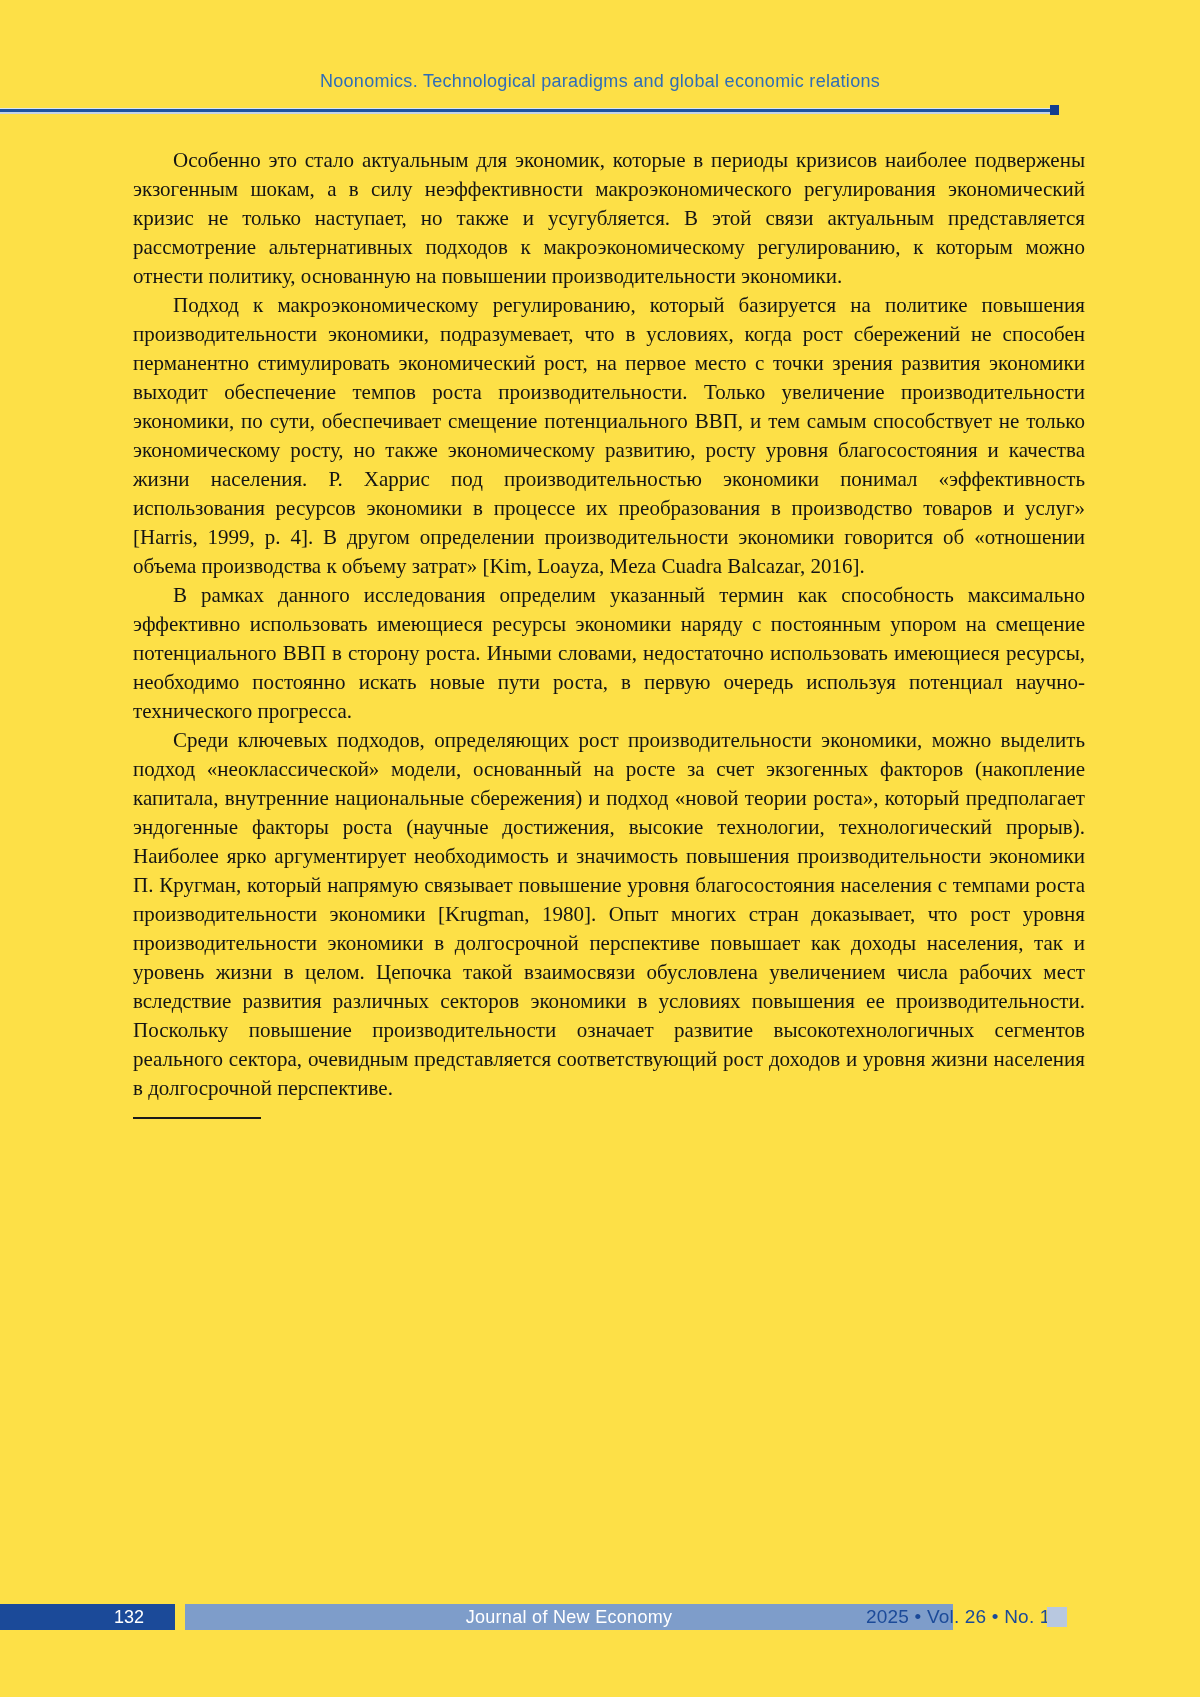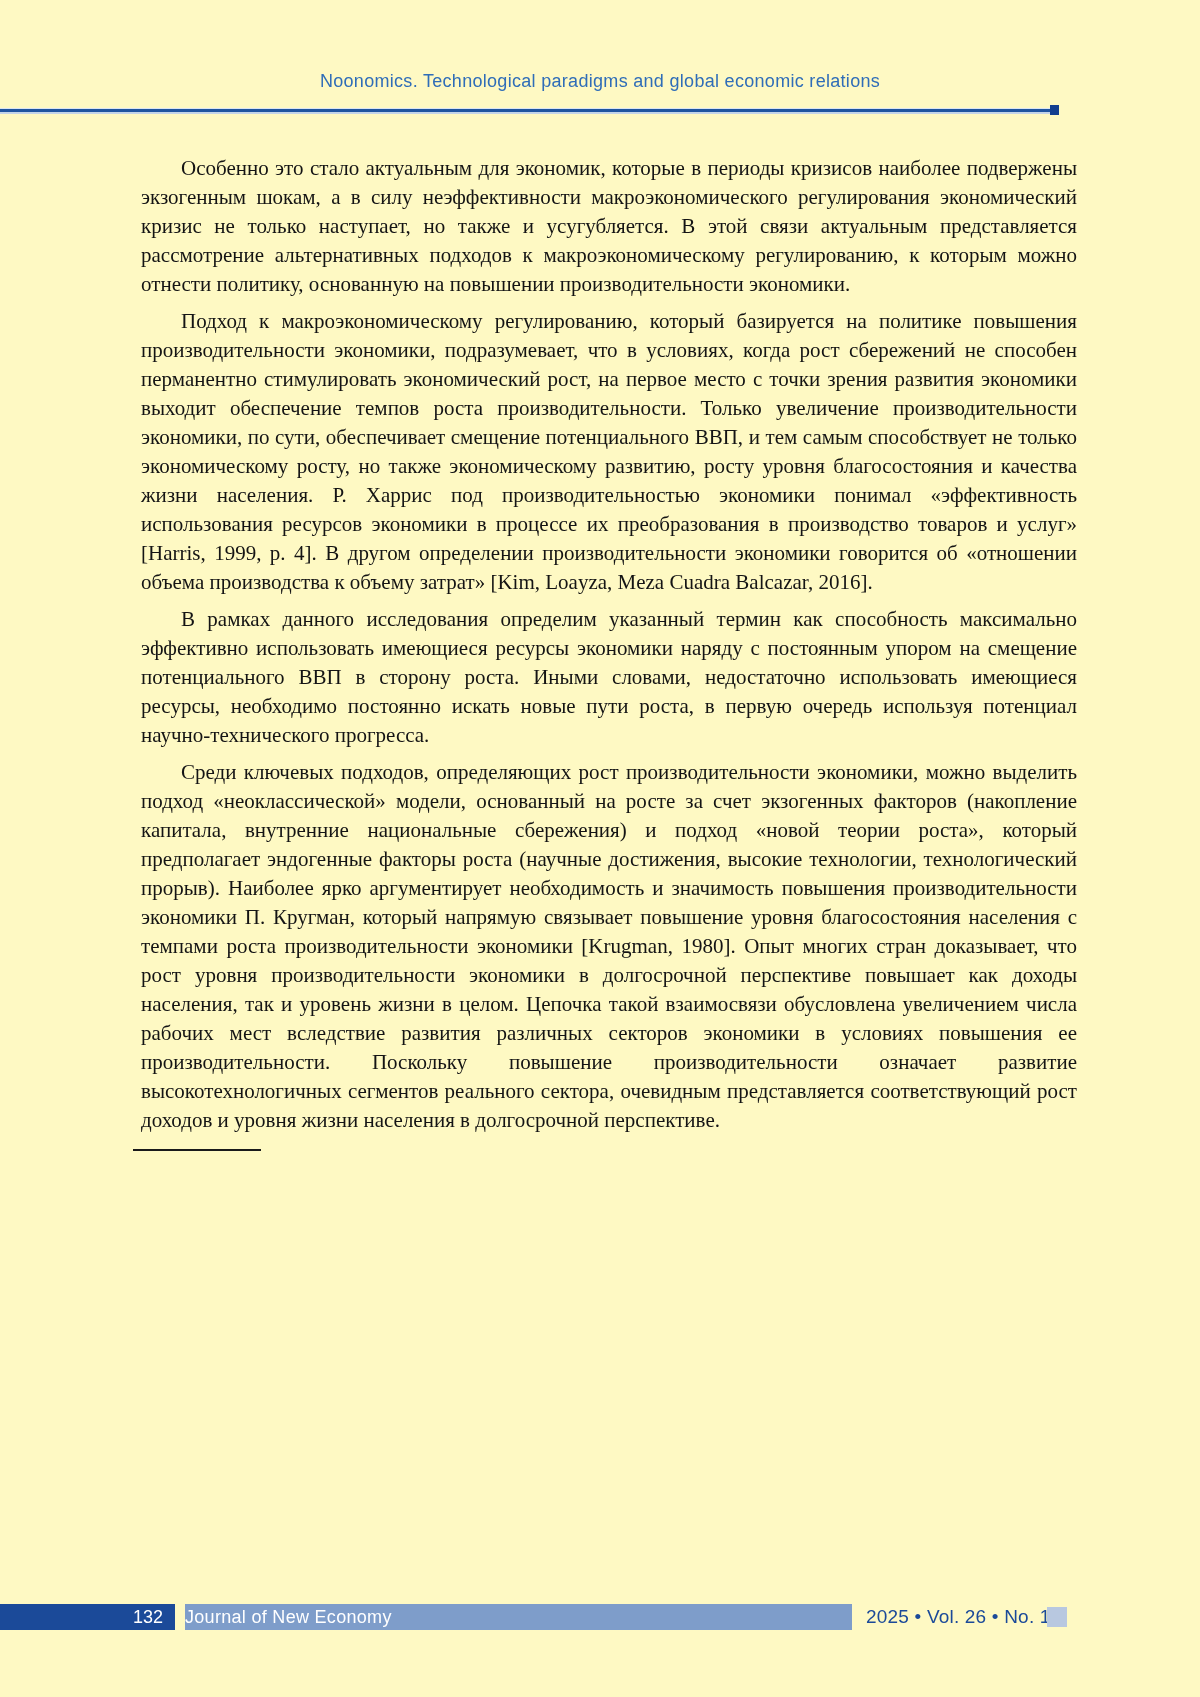--- a/index.html
+++ b/index.html
@@ -8,7 +8,7 @@
     position: relative;
     width: 1200px;
     height: 1697px;
-    background: #fef9c3;
+    background: #fde047;
     overflow: hidden;
     font-family: "Liberation Serif", serif;
   }

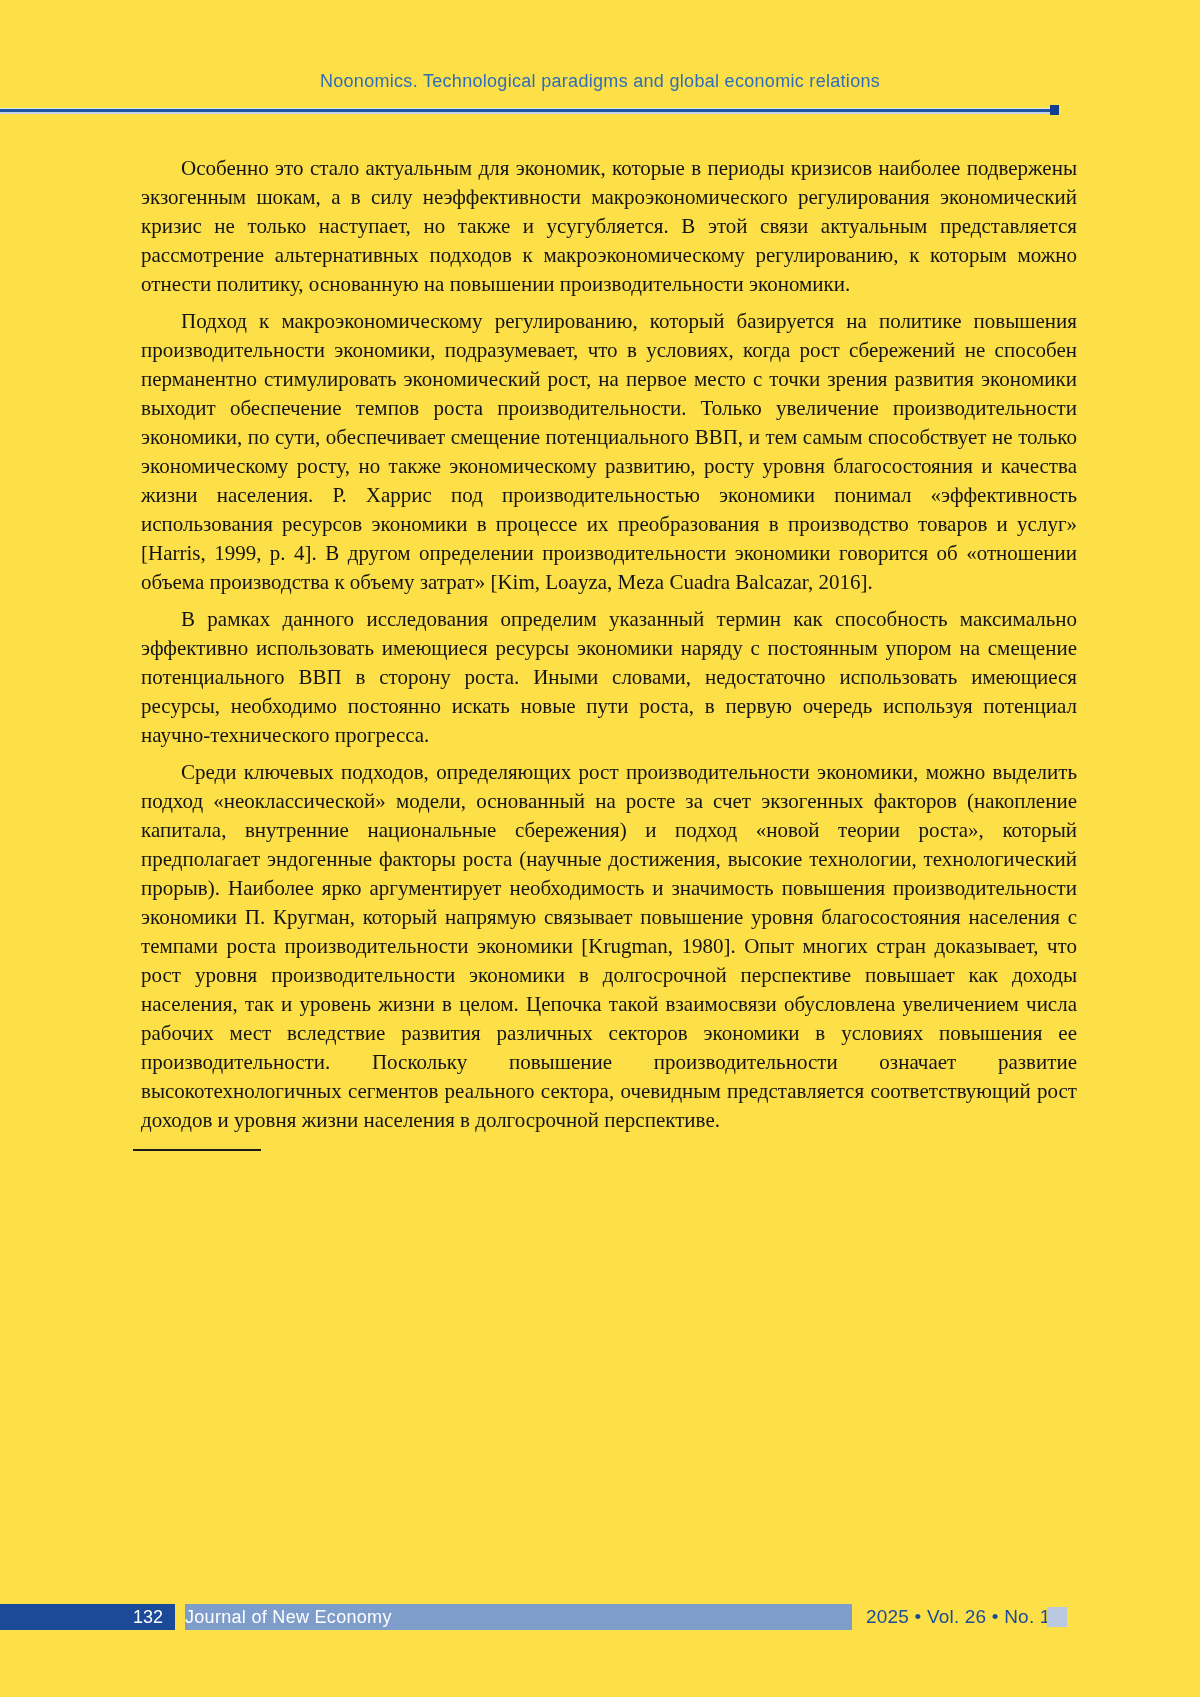--- a/index.html
+++ b/index.html
@@ -54,7 +54,7 @@
     width: 952px;
   }
   .para {
-    margin: 8px;
+    margin: 0;
     font-size: 21px;
     line-height: 29px;
     text-align: justify;

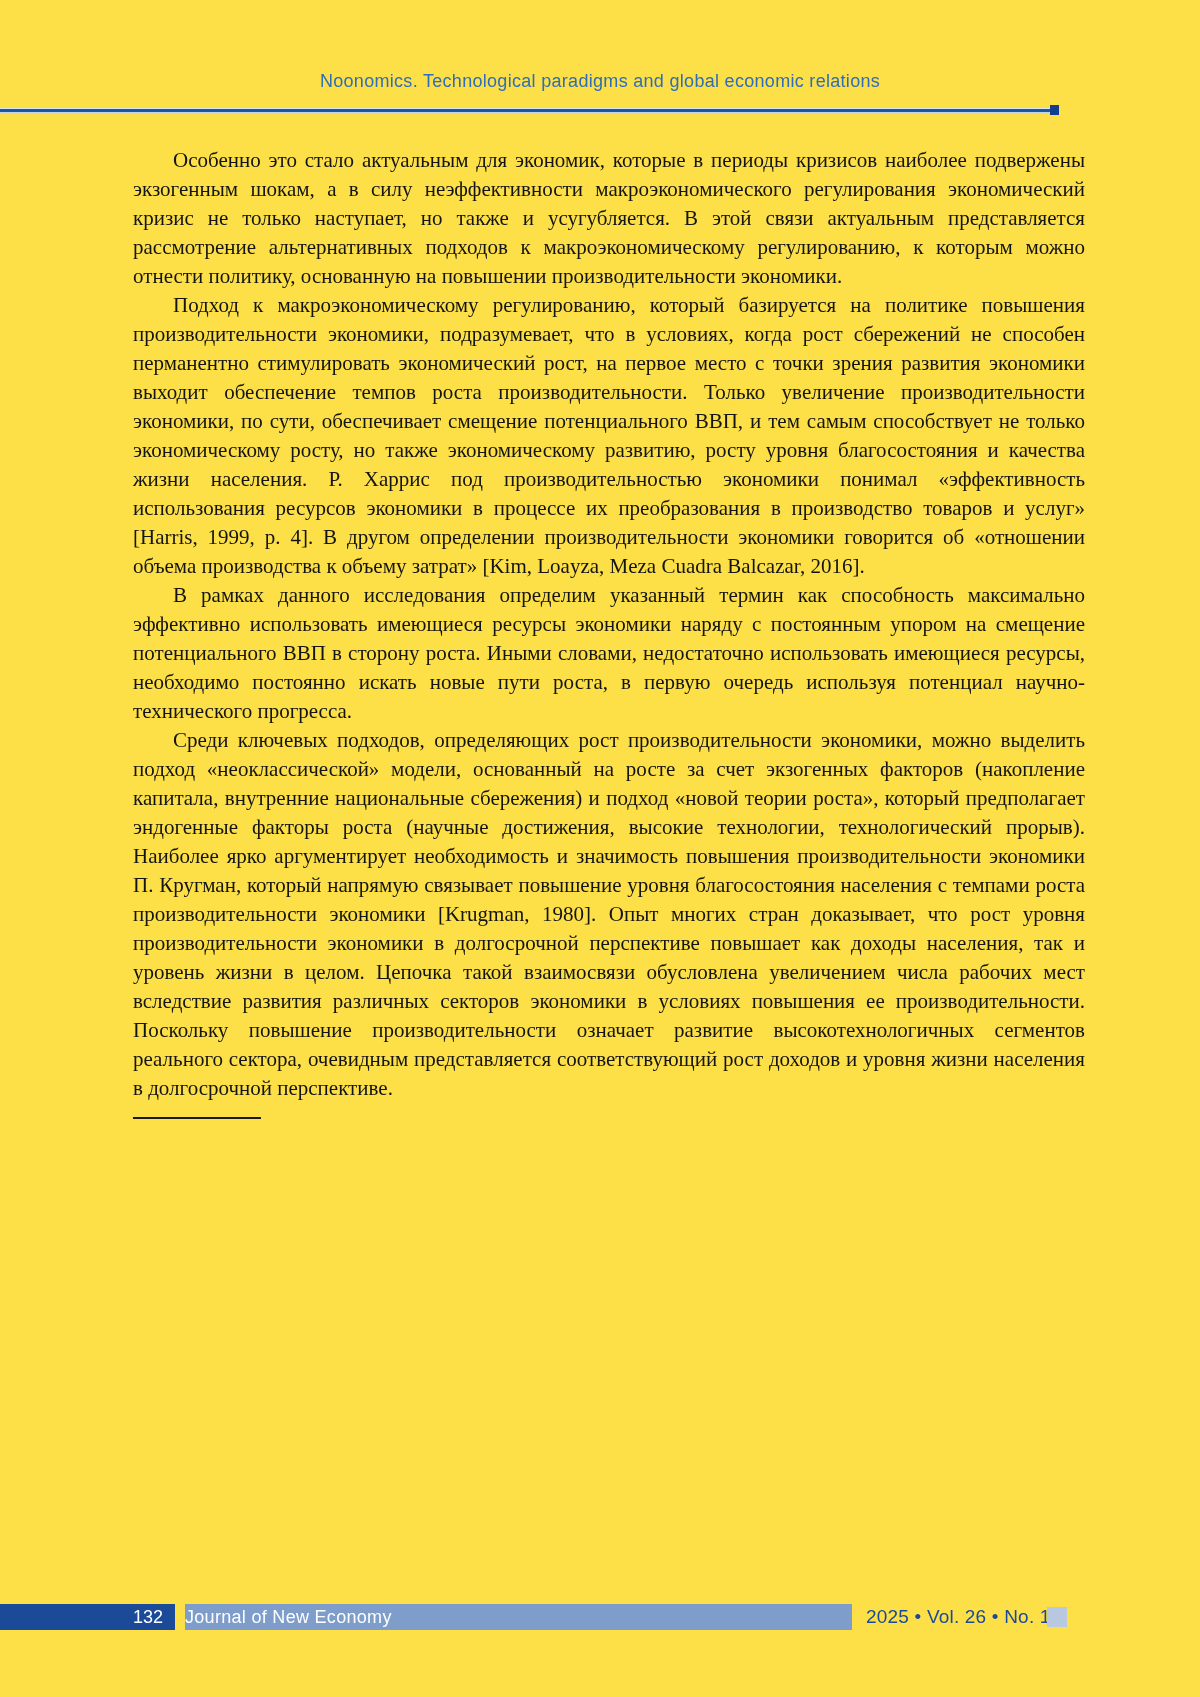--- a/index.html
+++ b/index.html
@@ -100,7 +100,7 @@
     line-height: 26px;
     text-align: right;
     box-sizing: border-box;
-    padding-right: 12px;
+    padding-right: 31px;
   }
   .journal-bar {
     position: absolute;

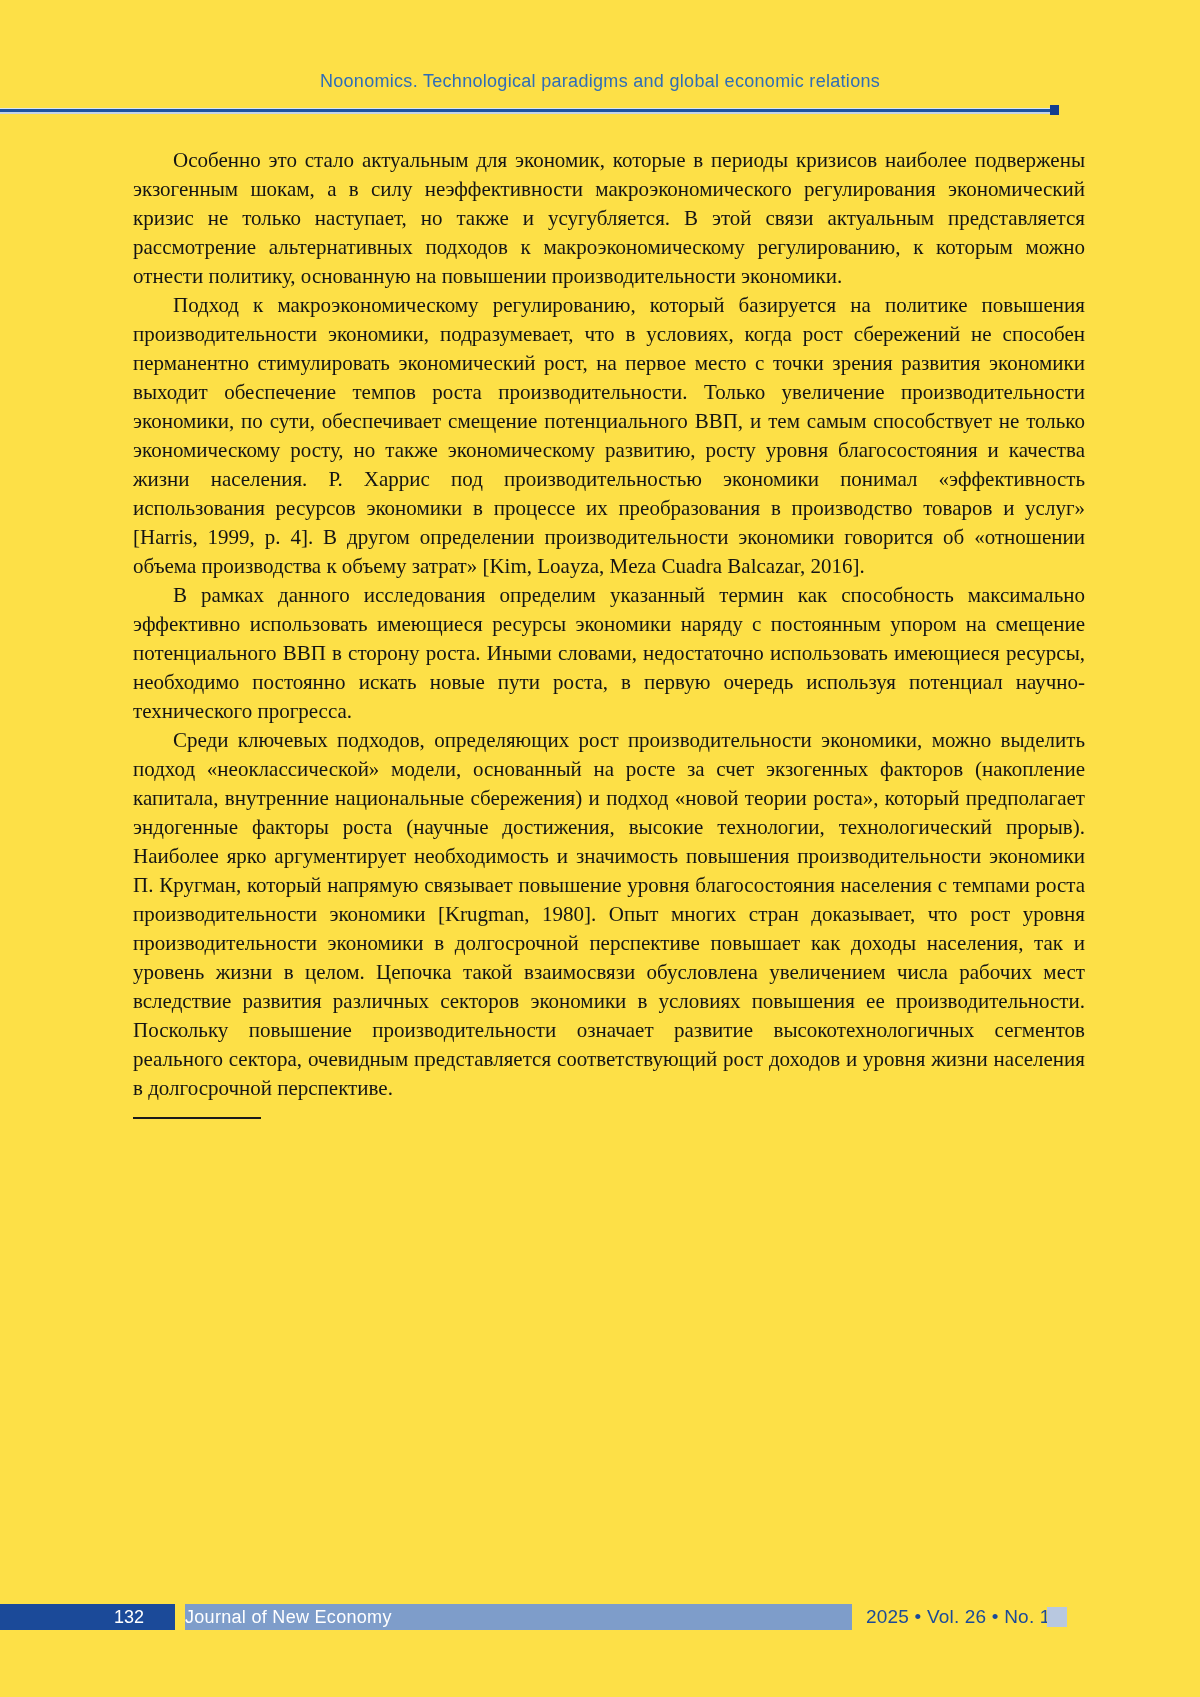--- a/index.html
+++ b/index.html
@@ -106,12 +106,13 @@
     position: absolute;
     left: 185px;
     top: 0;
-    width: 667px;
+    width: 768px;
     height: 26px;
     background: #7e9dca;
     color: #ffffff;
     font-size: 18px;
     line-height: 26px;
+    text-align: center;
     letter-spacing: 0.3px;
   }
   .issue-info {

